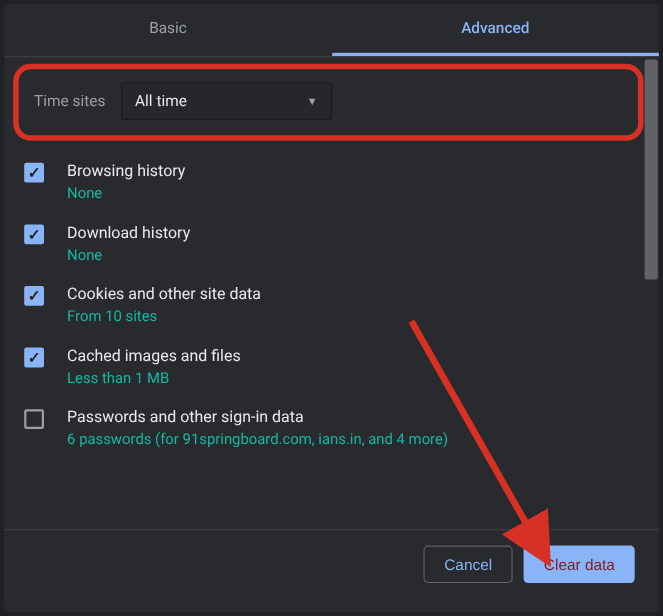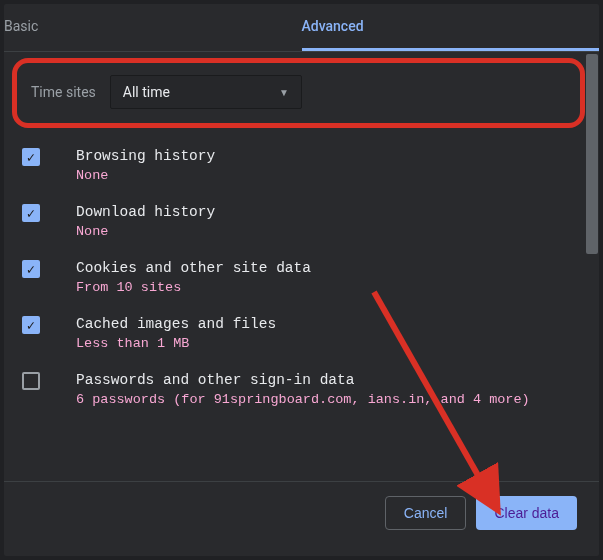--- a/index.html
+++ b/index.html
@@ -30,7 +30,7 @@
   }
   .tab {
     flex: 1;
-    text-align: left;
+    text-align: center;
     padding: 14px 0;
     font-size: 14px;
     cursor: pointer;

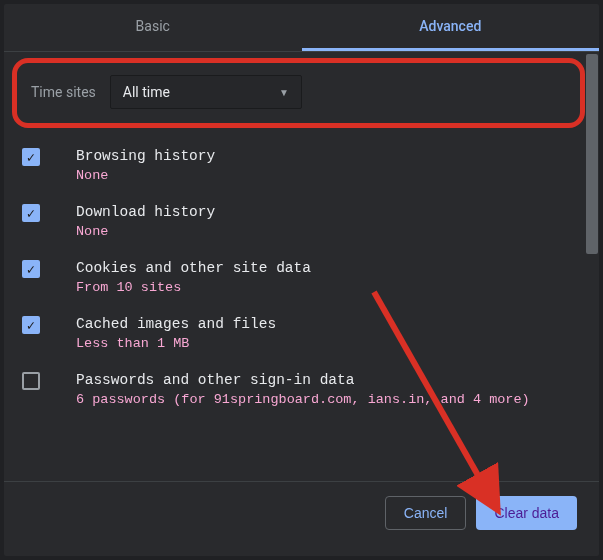--- a/index.html
+++ b/index.html
@@ -94,10 +94,9 @@
   .option {
     display: flex;
     align-items: flex-start;
-    gap: 36px;
+    gap: 21px;
     padding: 8px 4px;
     min-height: 56px;
-    font-family: Liberation Mono, monospace;
   }
   .option.cut { min-height: 30px; overflow:hidden; height:30px;}
   .checkbox {

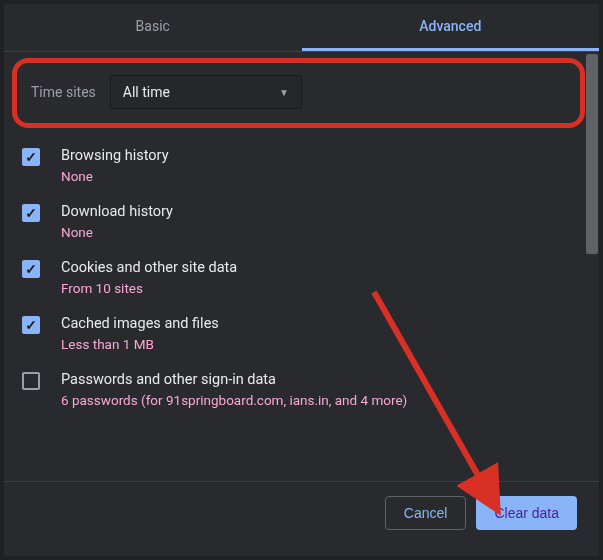--- a/index.html
+++ b/index.html
@@ -128,7 +128,7 @@
     line-height: 20px;
   }
   .option-text .sub {
-    color: #f9a8d4;
+    color: #14b8a6;
     font-size: 13.5px;
     line-height: 20px;
   }

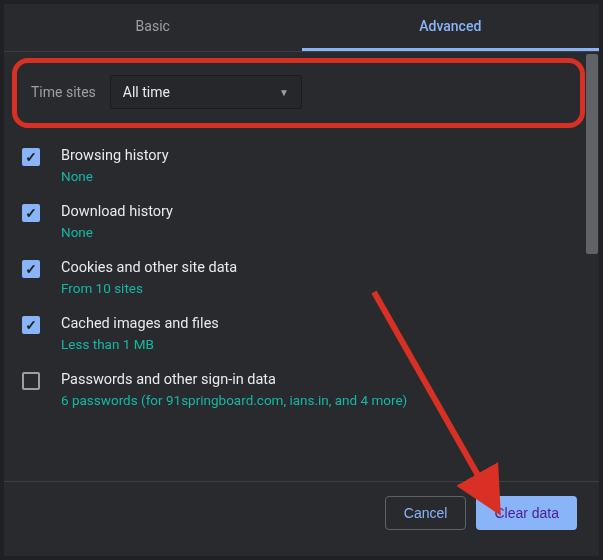--- a/index.html
+++ b/index.html
@@ -158,7 +158,7 @@
   }
   .btn-primary {
     background: #8ab4f8;
-    color: #4c1d95;
+    color: #7f1d1d;
     font-weight: 500;
   }
   .arrow-annotation {

